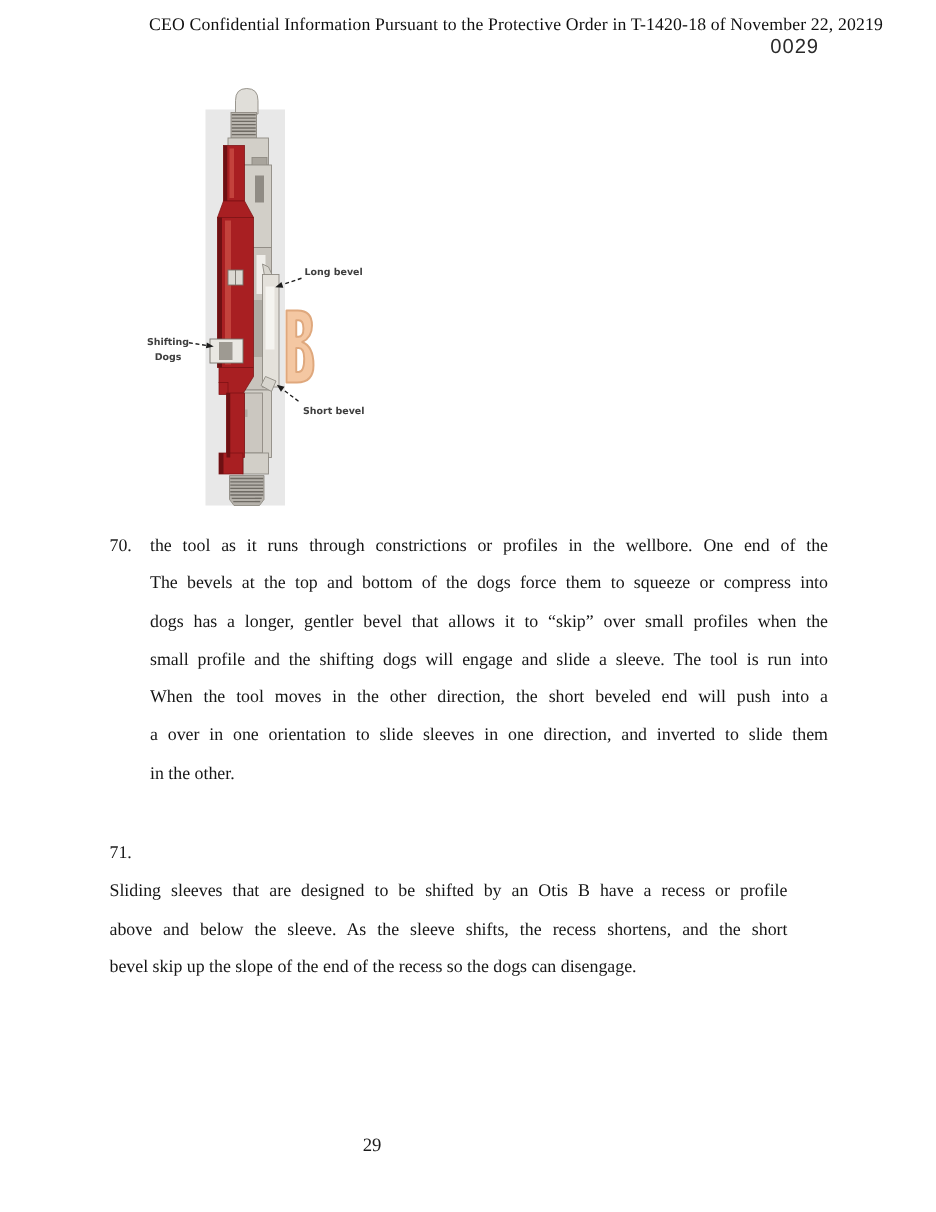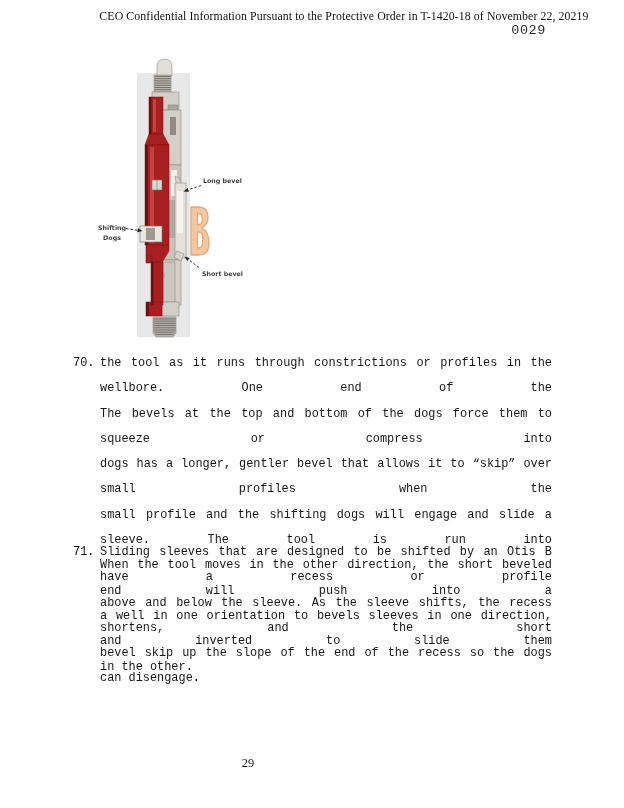--- a/index.html
+++ b/index.html
@@ -10,7 +10,7 @@
   .doc-header{position:absolute;top:9px;left:0;width:624px;text-align:center;
       font-size:11.8px;color:#101010;letter-spacing:0.1px;padding-left:32px;}
   .bates{position:absolute;top:23px;right:78px;
-      font-family:Liberation Mono, monospace;font-size:13.5px;color:#2b2b2b;
+      font-family:Liberation Sans, sans-serif;font-size:13.5px;color:#2b2b2b;
       letter-spacing:0.6px;}
 
   .figure{position:absolute;left:95px;top:55px;width:165px;height:290px;}

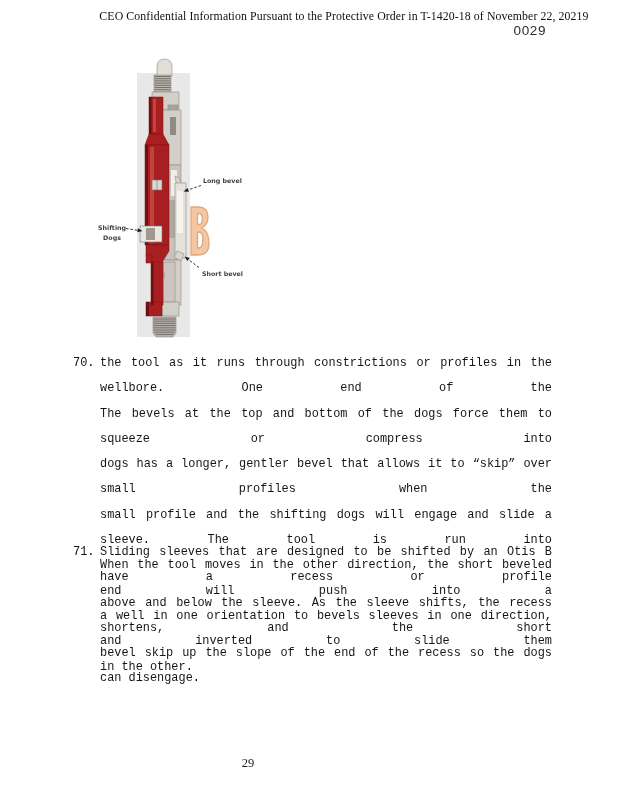--- a/index.html
+++ b/index.html
@@ -16,7 +16,7 @@
   .figure{position:absolute;left:95px;top:55px;width:165px;height:290px;}
   .figure svg{display:block;width:165px;height:290px;}
 
-  .para{position:absolute;left:73px;display:flex;font-size:11.9px;color:#161616;font-family:Liberation Mono, monospace;}
+  .para{position:absolute;left:73px;display:flex;font-size:11.9px;color:#161616;}
   .para .num{width:27px;line-height:25.3px;flex:none;}
   .para .plines{width:452px;flex:none;}
   .pline{line-height:25.3px;text-align:justify;text-align-last:justify;

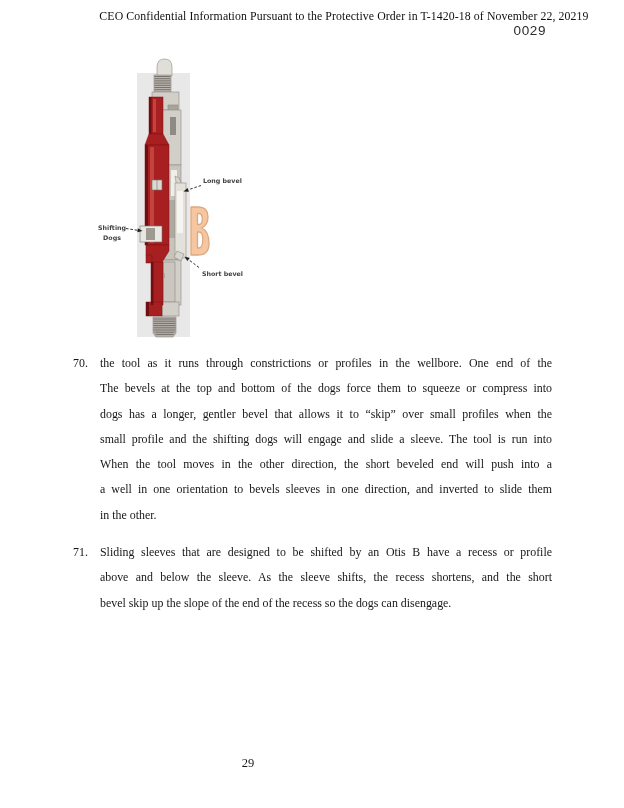--- a/index.html
+++ b/index.html
@@ -146,7 +146,7 @@
       <div class="pline">dogs has a longer, gentler bevel that allows it to “skip” over small profiles when the</div>
       <div class="pline">small profile and the shifting dogs will engage and slide a sleeve.  The tool is run into</div>
       <div class="pline">When the tool moves in the other direction, the short beveled end will push into a</div>
-      <div class="pline">a well in one orientation to bevels sleeves in one direction, and inverted to slide them</div>
+      <div class="pline">a over in one orientation to slide sleeves in one direction, and inverted to slide them</div>
       <div class="pline last">in the other.</div>
     </div>
   </div>

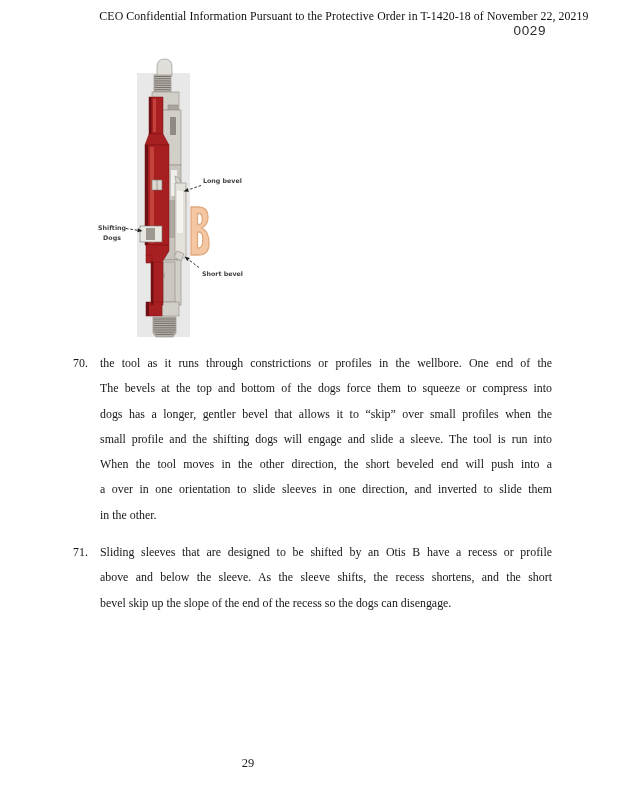--- a/index.html
+++ b/index.html
@@ -23,7 +23,7 @@
       text-justify:inter-word;white-space:normal;}
   .pline.last{text-align-last:left;}
   #para-70{top:351px;}
-  #para-71{top:540px;}
+  #para-71{top:556px;flex-direction:column;}
 
   .pageno{position:absolute;top:756px;left:0;width:496px;text-align:center;
       font-size:12.5px;color:#1b1b1b;}

